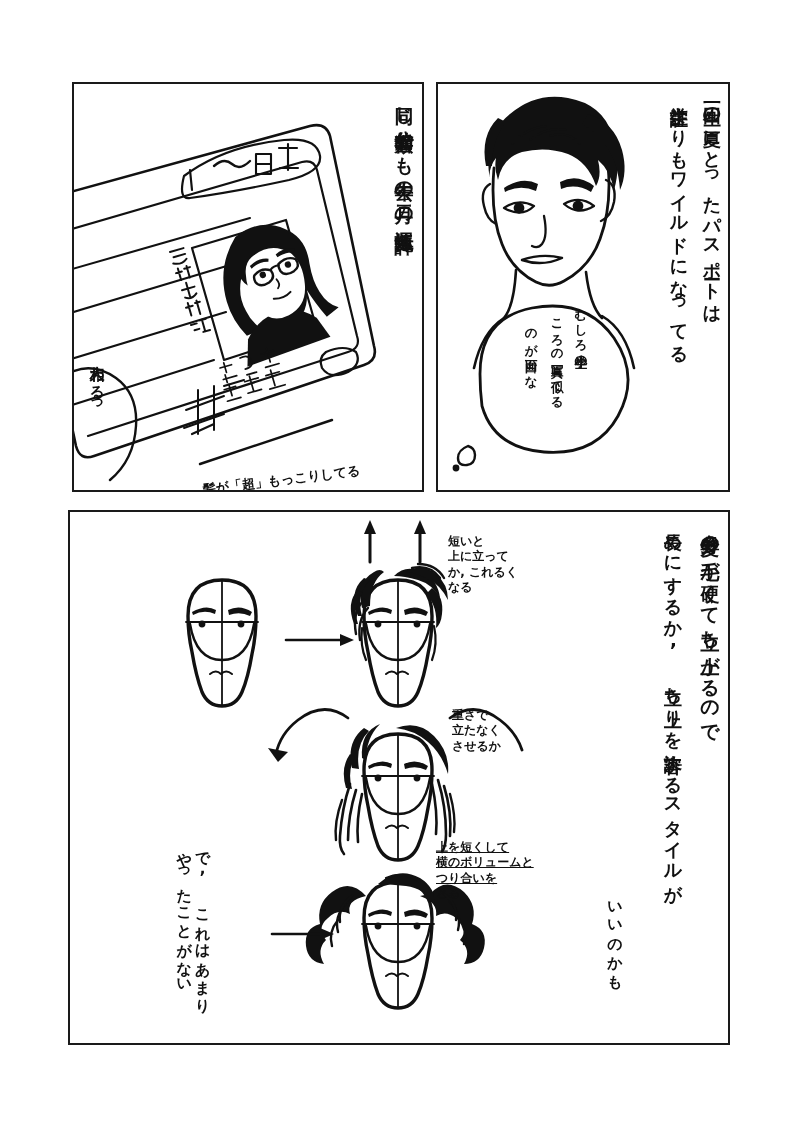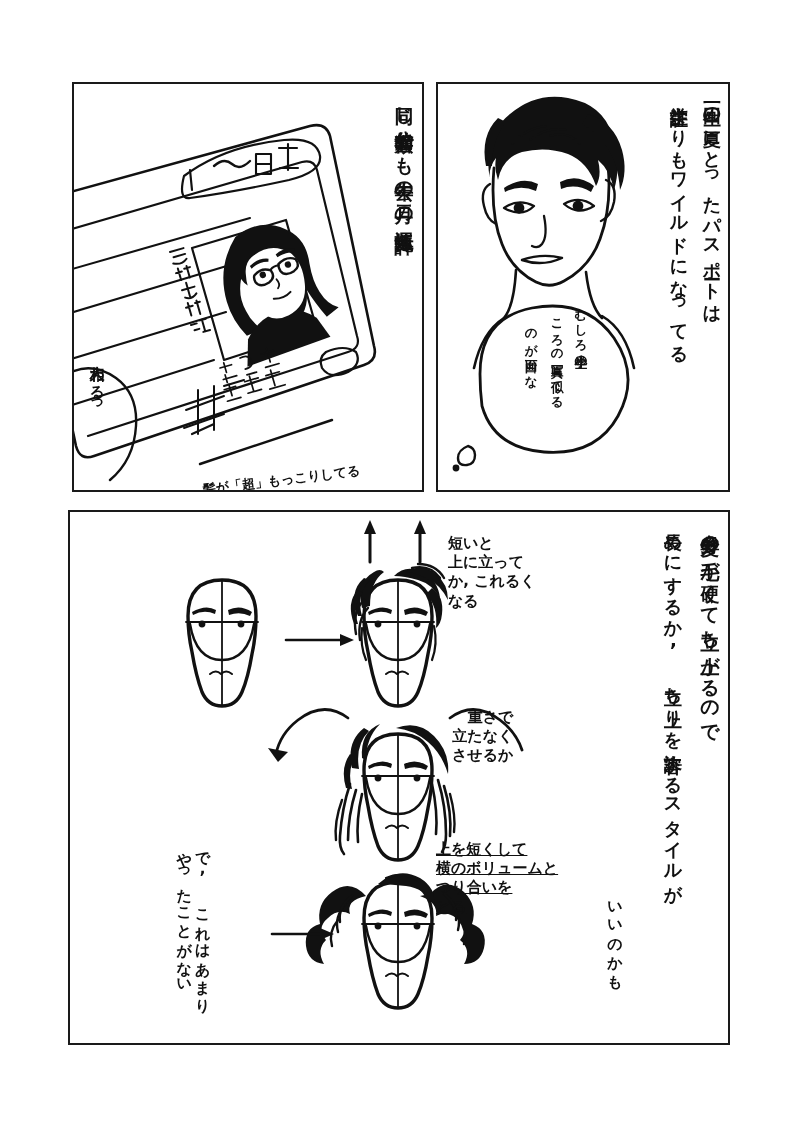--- a/index.html
+++ b/index.html
@@ -66,7 +66,7 @@
   #hair-caption2 { right: 104px; top: 380px; font-size: 15px; }
   #note-never    { left: 105px; top: 330px; font-size: 15px; height: 185px; }
 
-  .annot { font-size: 15px; }
+  .annot { font-size: 12px; }
   #annot-1 { left: 378px; top: 22px; }
   #annot-2 { left: 382px; top: 196px; text-align: right; }
   #annot-3 { left: 366px; top: 328px; text-decoration: underline; }

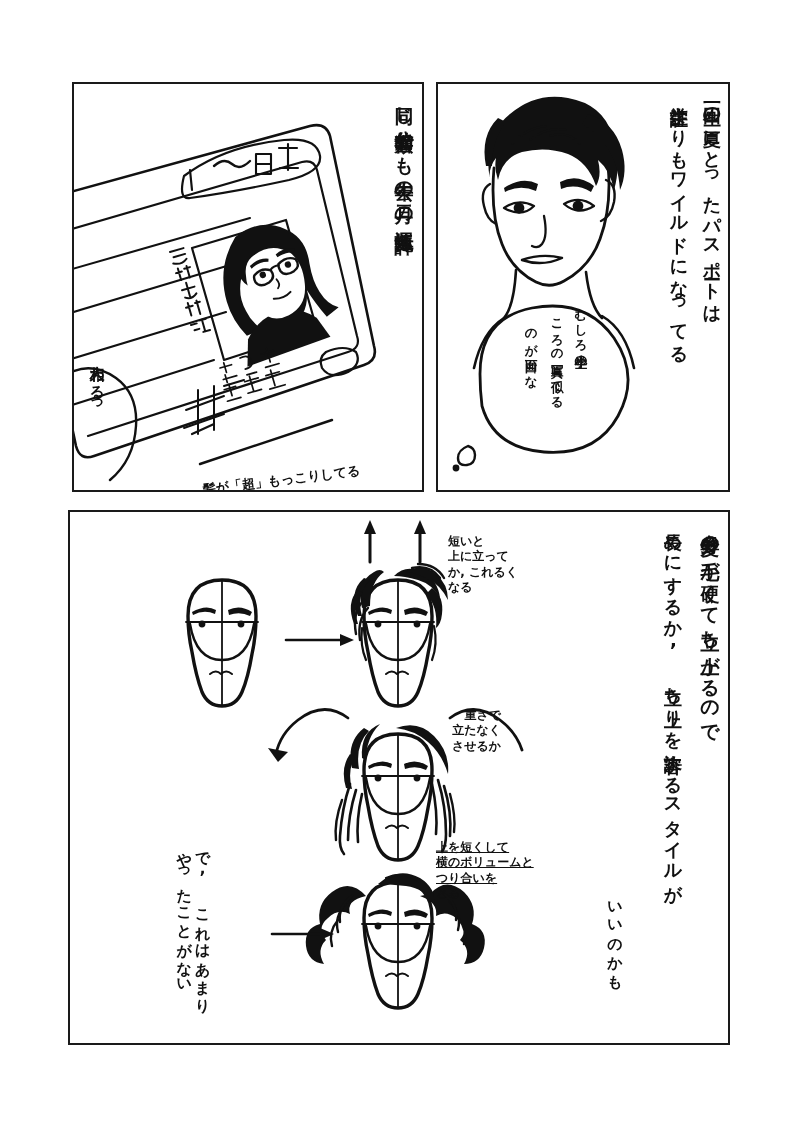--- a/index.html
+++ b/index.html
@@ -68,7 +68,7 @@
 
   .annot { font-size: 12px; }
   #annot-1 { left: 378px; top: 22px; }
-  #annot-2 { left: 382px; top: 196px; text-align: right; }
+  #annot-2 { left: 382px; top: 196px; }
   #annot-3 { left: 366px; top: 328px; text-decoration: underline; }
 
   svg { display: block; }

